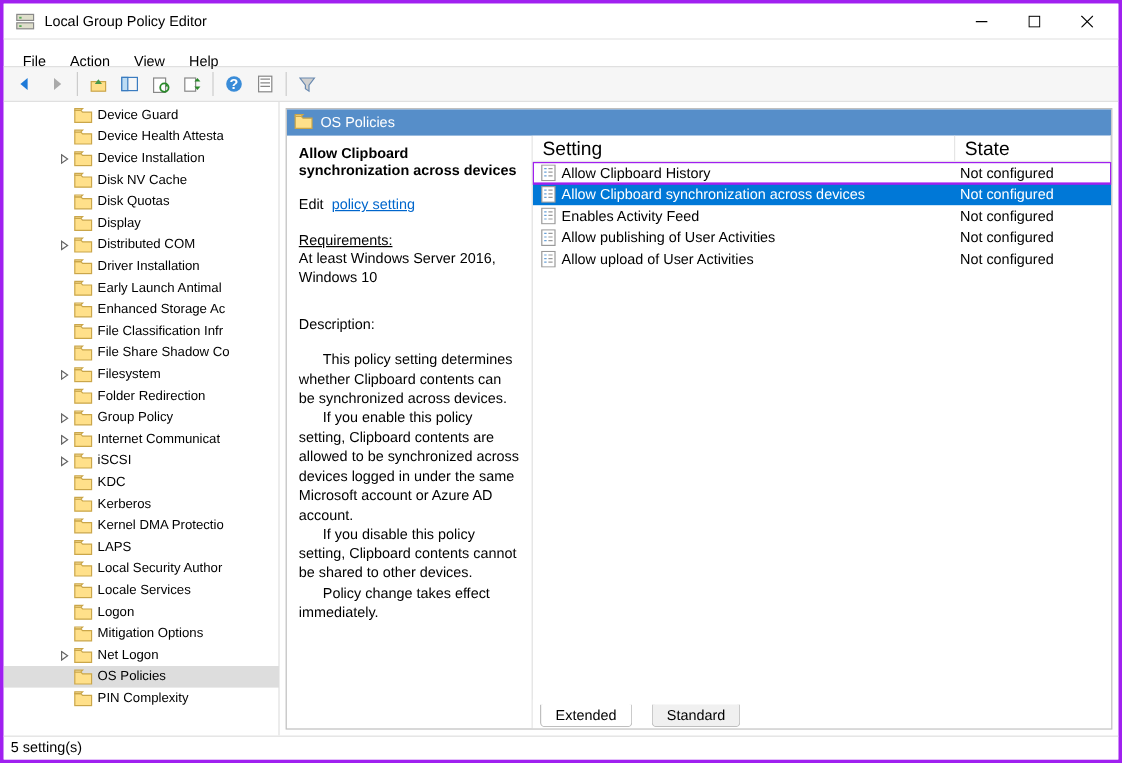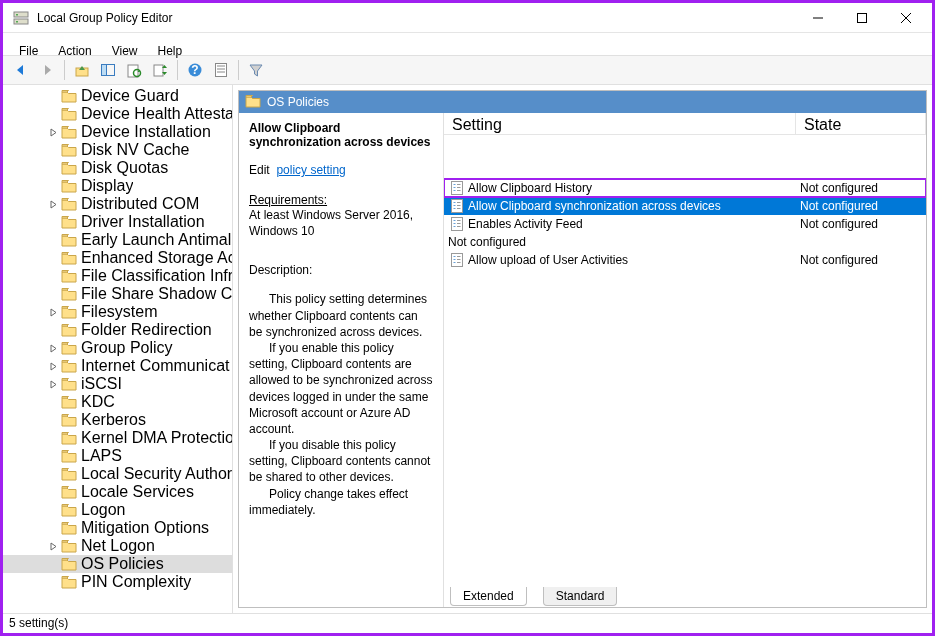--- a/index.html
+++ b/index.html
@@ -29,7 +29,7 @@
 .tree-expand { position: absolute; left: 44px; width: 12px; height: 12px; display: flex; align-items: center; justify-content: center; color: #666; font-size: 10px; }
 .tree-row.selected { background: #ddd; }
 .folder-ico { width: 16px; height: 14px; margin-right: 4px; flex-shrink: 0; }
-.tree-label { font-size: 16px; color: #000; overflow: hidden; text-overflow: ellipsis; }
+.tree-label { font-size: 11px; color: #000; overflow: hidden; text-overflow: ellipsis; }
 
 
 .detail-pane { flex: 1; display: flex; flex-direction: column; background: #fff; padding: 5px; }

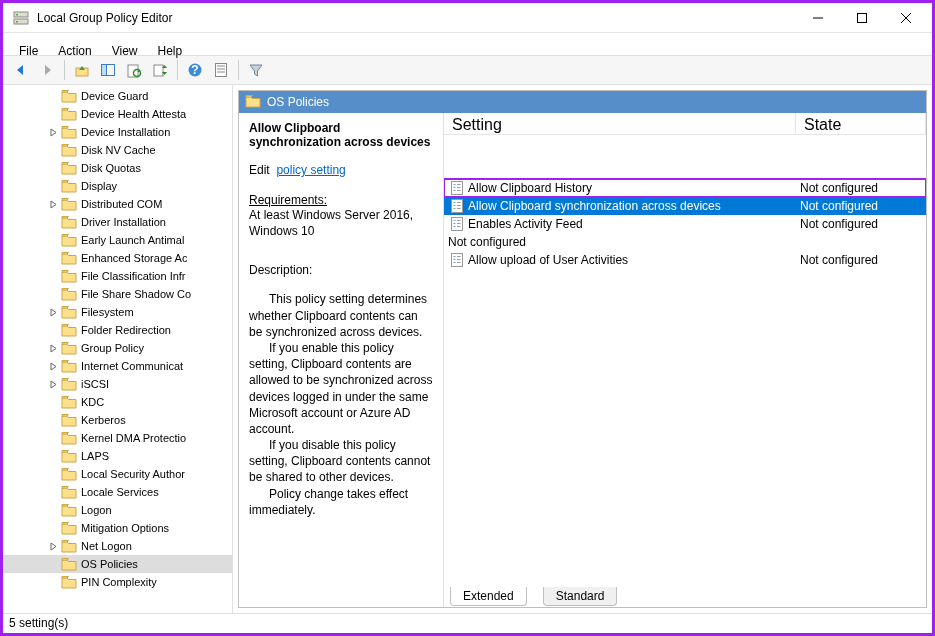--- a/index.html
+++ b/index.html
@@ -53,7 +53,7 @@
 
 .list-rows { flex:1; position: relative; overflow:auto; }
 .list-row { height: 18px; display:flex; align-items:center; cursor:default; }
-.list-row.highlight { outline: 2px solid #a020f0; outline-offset:-1px;margin-top:44px; }
+.list-row.highlight { outline: 2px solid #a020f0; outline-offset:-1px; }
 .list-row.selected { background:#0078d7; color:#fff; }
 .list-cell-setting { flex:1; display:flex; align-items:center; padding-left:6px; gap:4px; }
 .list-cell-state { width:130px; padding-left:4px; }

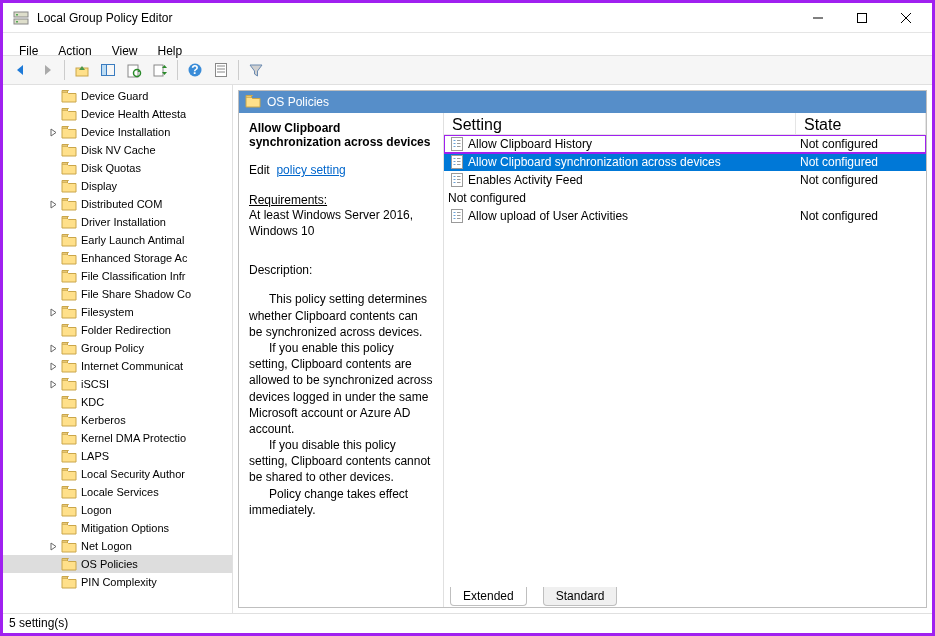--- a/index.html
+++ b/index.html
@@ -497,6 +497,18 @@
                 <div class="list-cell-state">Not configured</div>
               </div>
               <div class="list-row">
+                <div class="list-cell-setting">
+                  <span class="setting-ico"><svg width="14" height="14" viewBox="0 0 14 14">
+                      <rect x="1.5" y="0.5" width="11" height="13" fill="#fff" stroke="#9a9a9a"></rect>
+                      <line x1="3.5" y1="3.5" x2="5.5" y2="3.5" stroke="#6aa2d8"></line>
+                      <line x1="7" y1="3.5" x2="10.5" y2="3.5" stroke="#9a9a9a"></line>
+                      <line x1="3.5" y1="6.5" x2="5.5" y2="6.5" stroke="#6aa2d8"></line>
+                      <line x1="7" y1="6.5" x2="10.5" y2="6.5" stroke="#9a9a9a"></line>
+                      <line x1="3.5" y1="9.5" x2="5.5" y2="9.5" stroke="#6aa2d8"></line>
+                      <line x1="7" y1="9.5" x2="10.5" y2="9.5" stroke="#9a9a9a"></line>
+                    </svg></span>
+                  <span>Allow publishing of User Activities</span>
+                </div>
                 <div class="list-cell-state">Not configured</div>
               </div>
               <div class="list-row">

